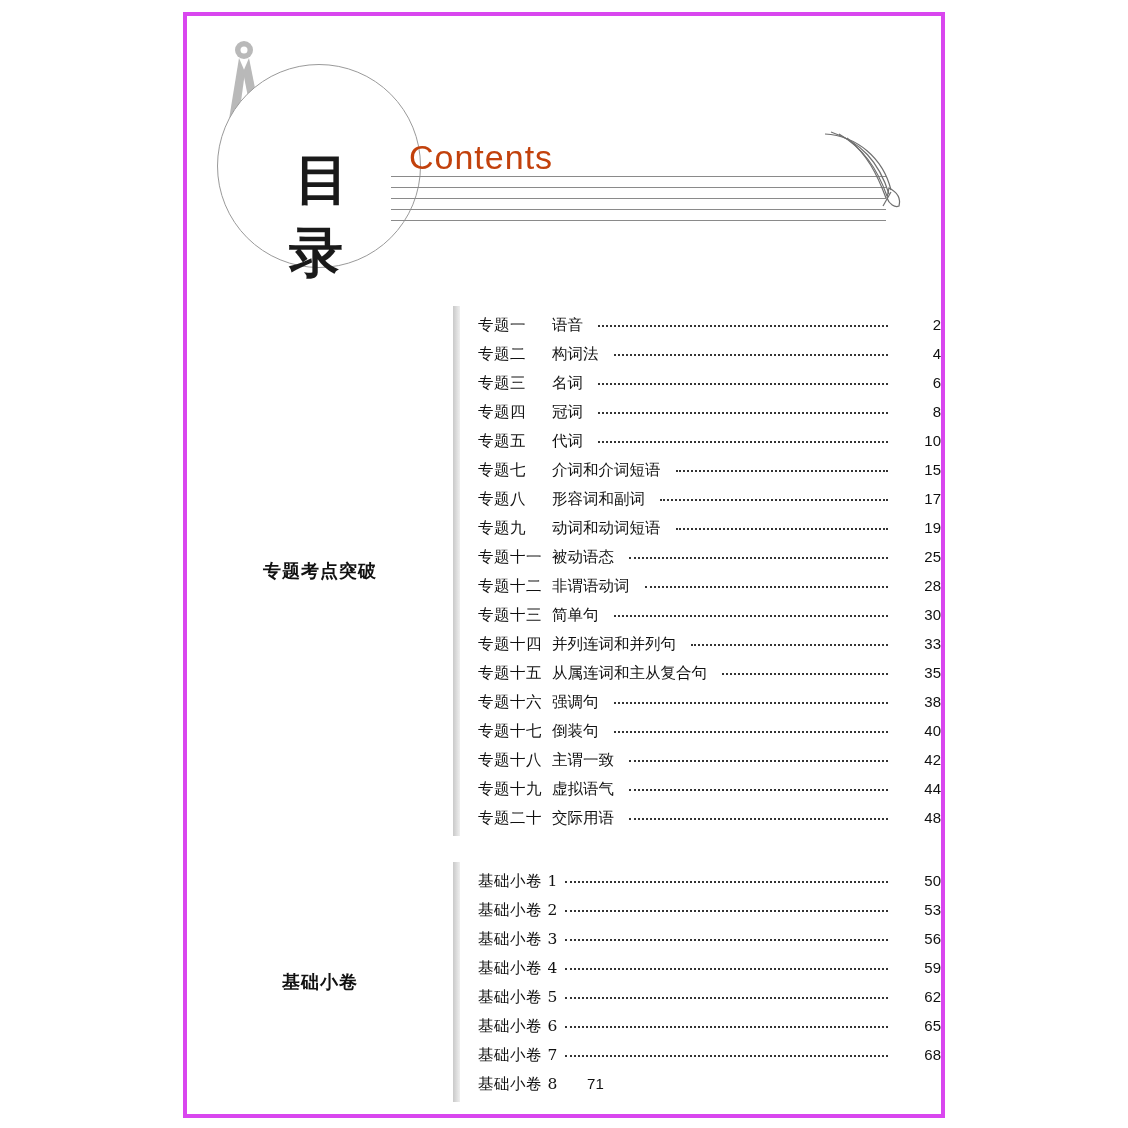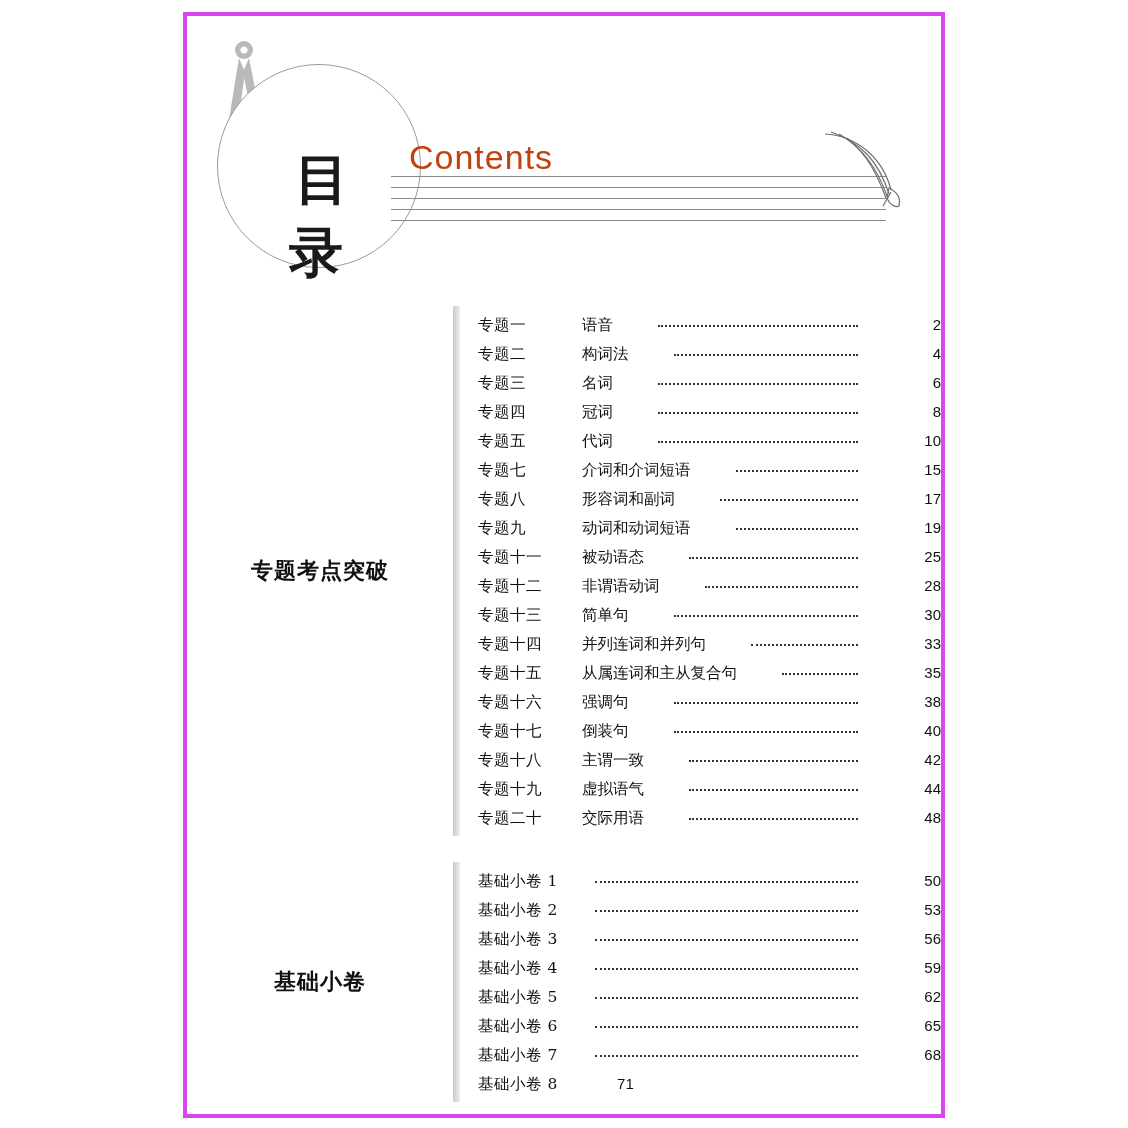--- a/index.html
+++ b/index.html
@@ -154,7 +154,6 @@
     color: #111;
     height: 29px;
     line-height: 29px;
-    gap: 30px;
   }
 
   .entry .e-num {

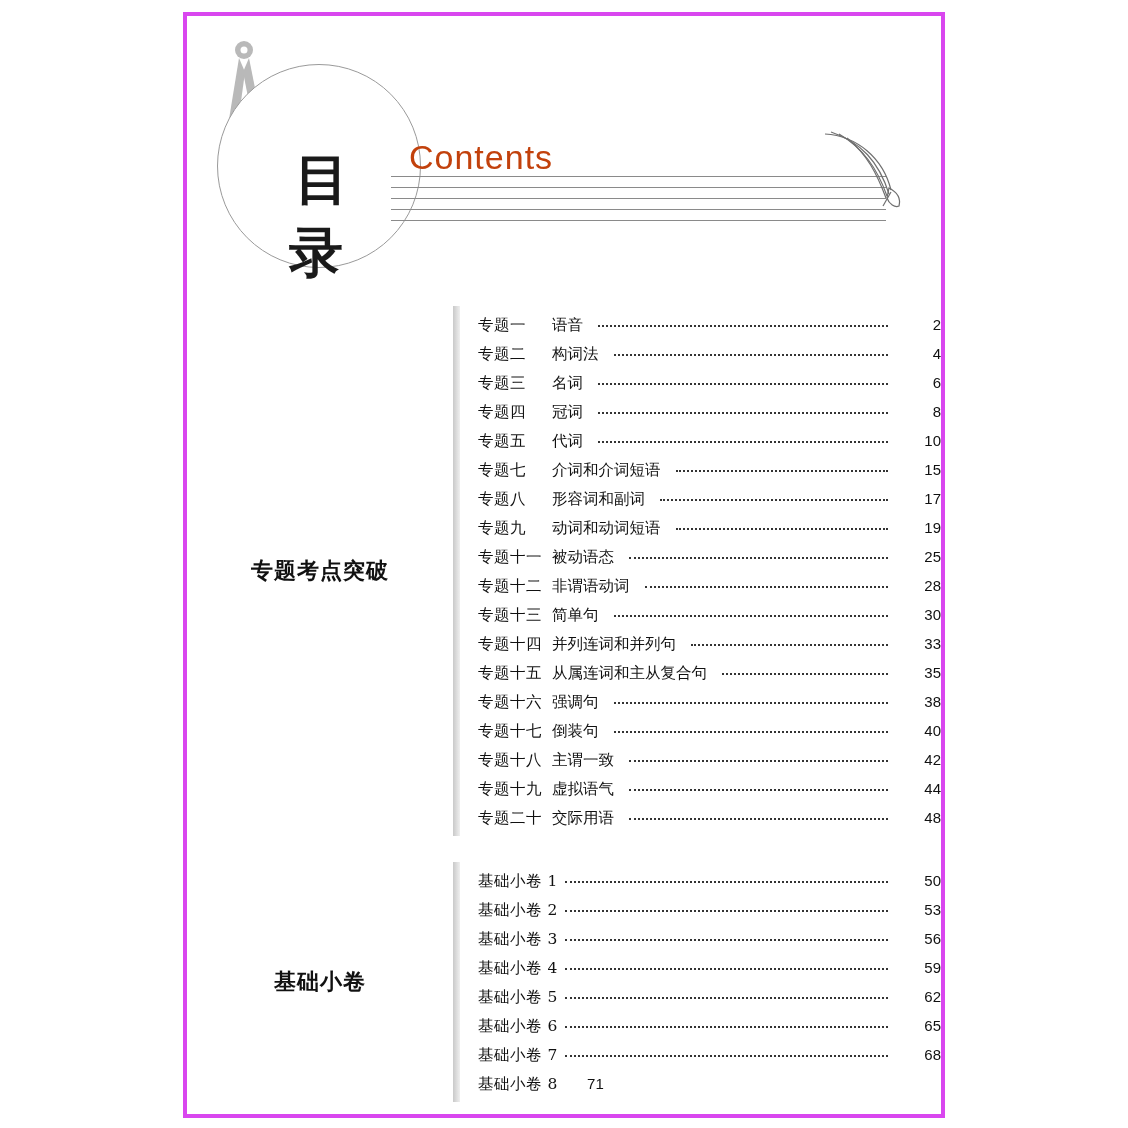--- a/index.html
+++ b/index.html
@@ -127,7 +127,7 @@
     text-align: center;
     font-family: "DejaVu Serif", serif;
     font-weight: bold;
-    font-size: 22px;
+    font-size: 18px;
     letter-spacing: 1px;
     color: #111;
     flex: none;

